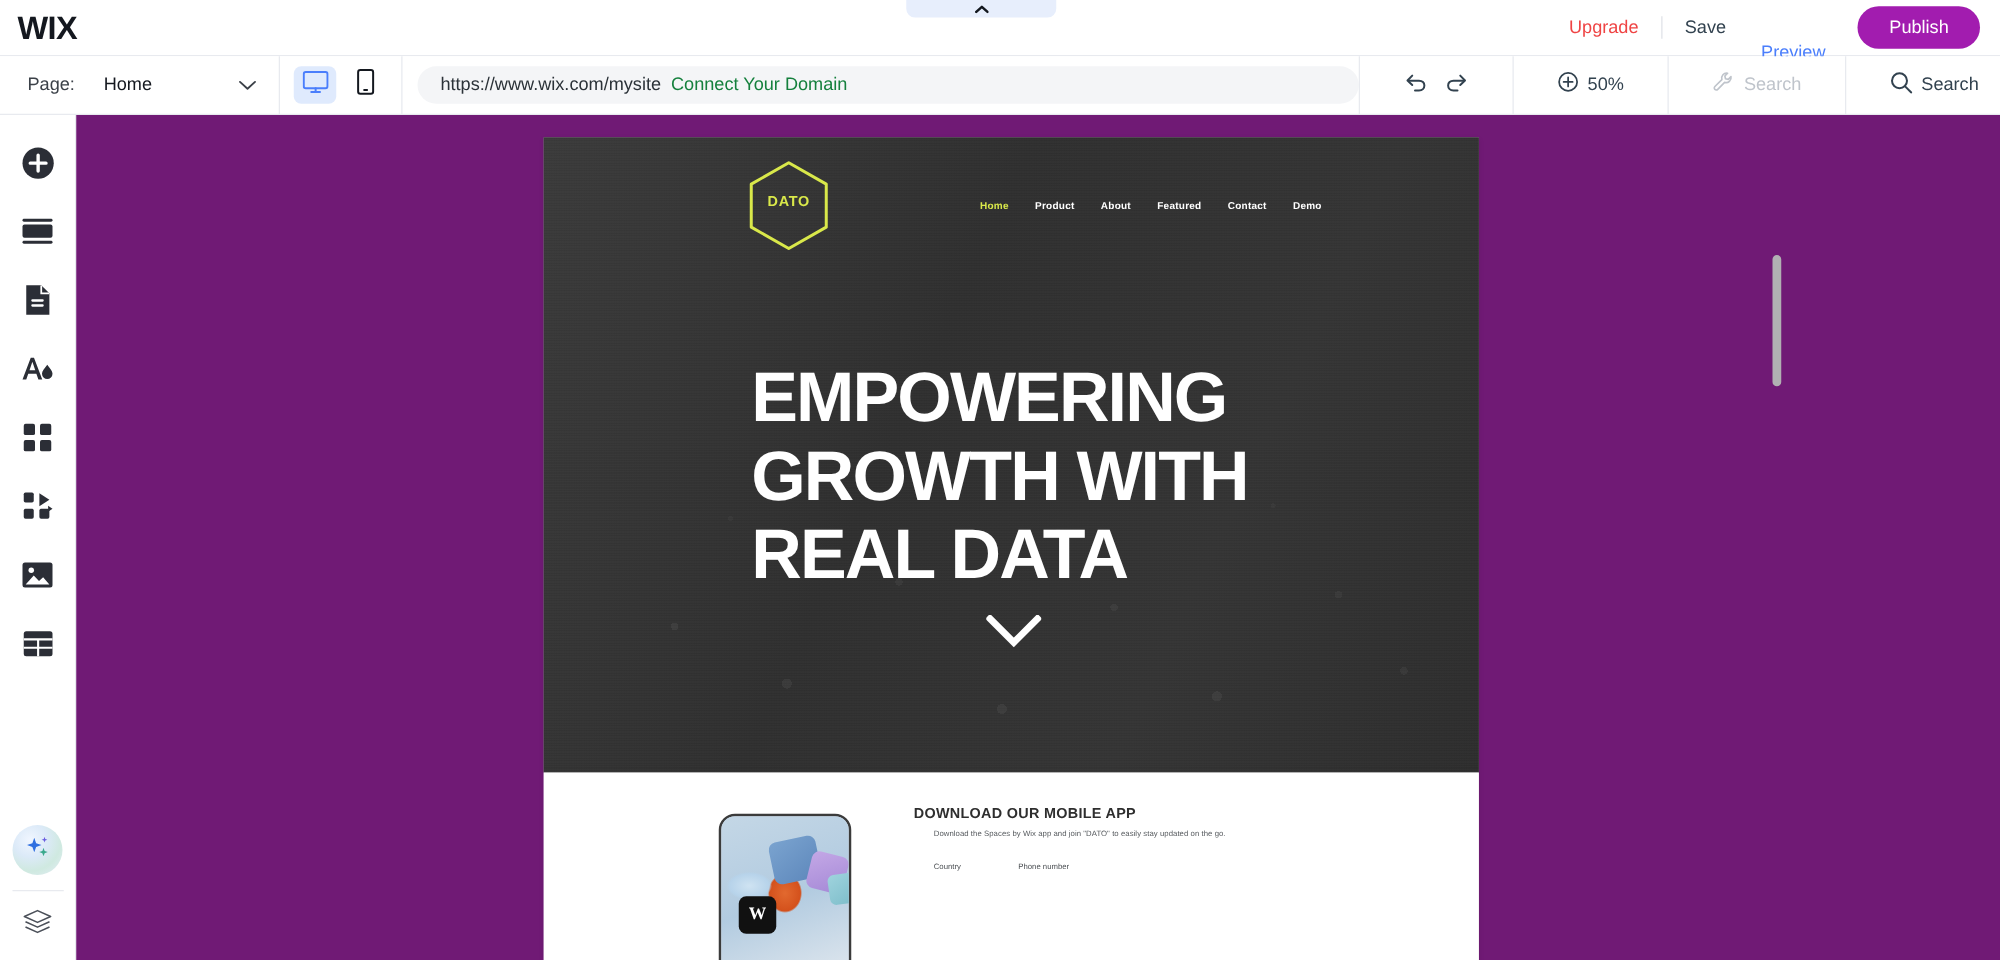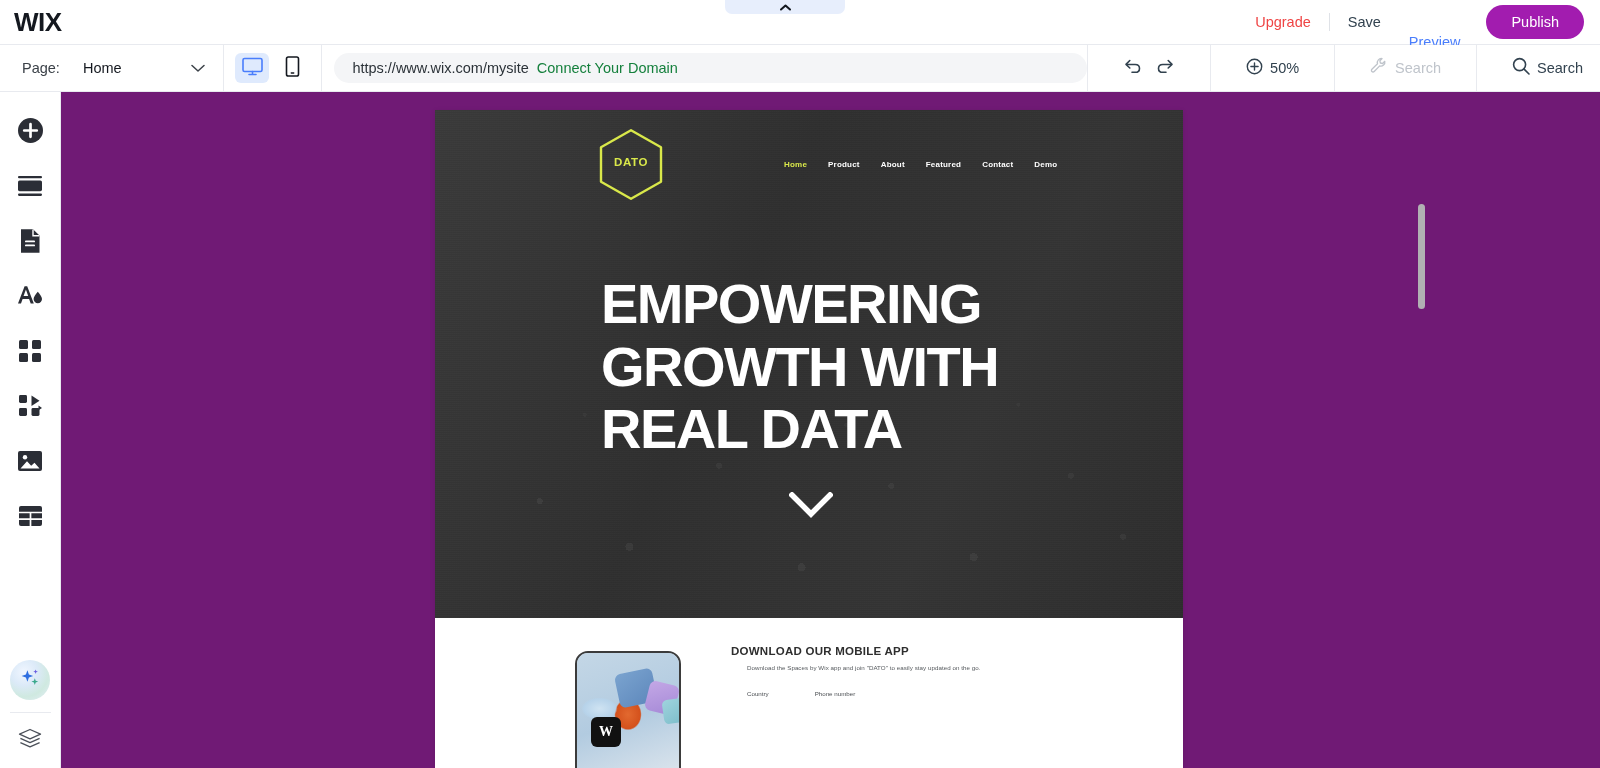--- a/index.html
+++ b/index.html
@@ -153,7 +153,7 @@
   .nav-link { font-size: 8px; font-weight: 700; color: #ffffff; cursor: pointer; letter-spacing: 0.2px; }
   .nav-link.active { color: #d9e84a; }
   .hero-title {
-    position: absolute; left: 166px; top: 163px; z-index: 3;
+    position: absolute; left: 166px; top: 177px; z-index: 3;
     color: #fff; font-size: 56px; font-weight: 700; line-height: 1.12;
     letter-spacing: -1.5px; width: 430px;
   }

